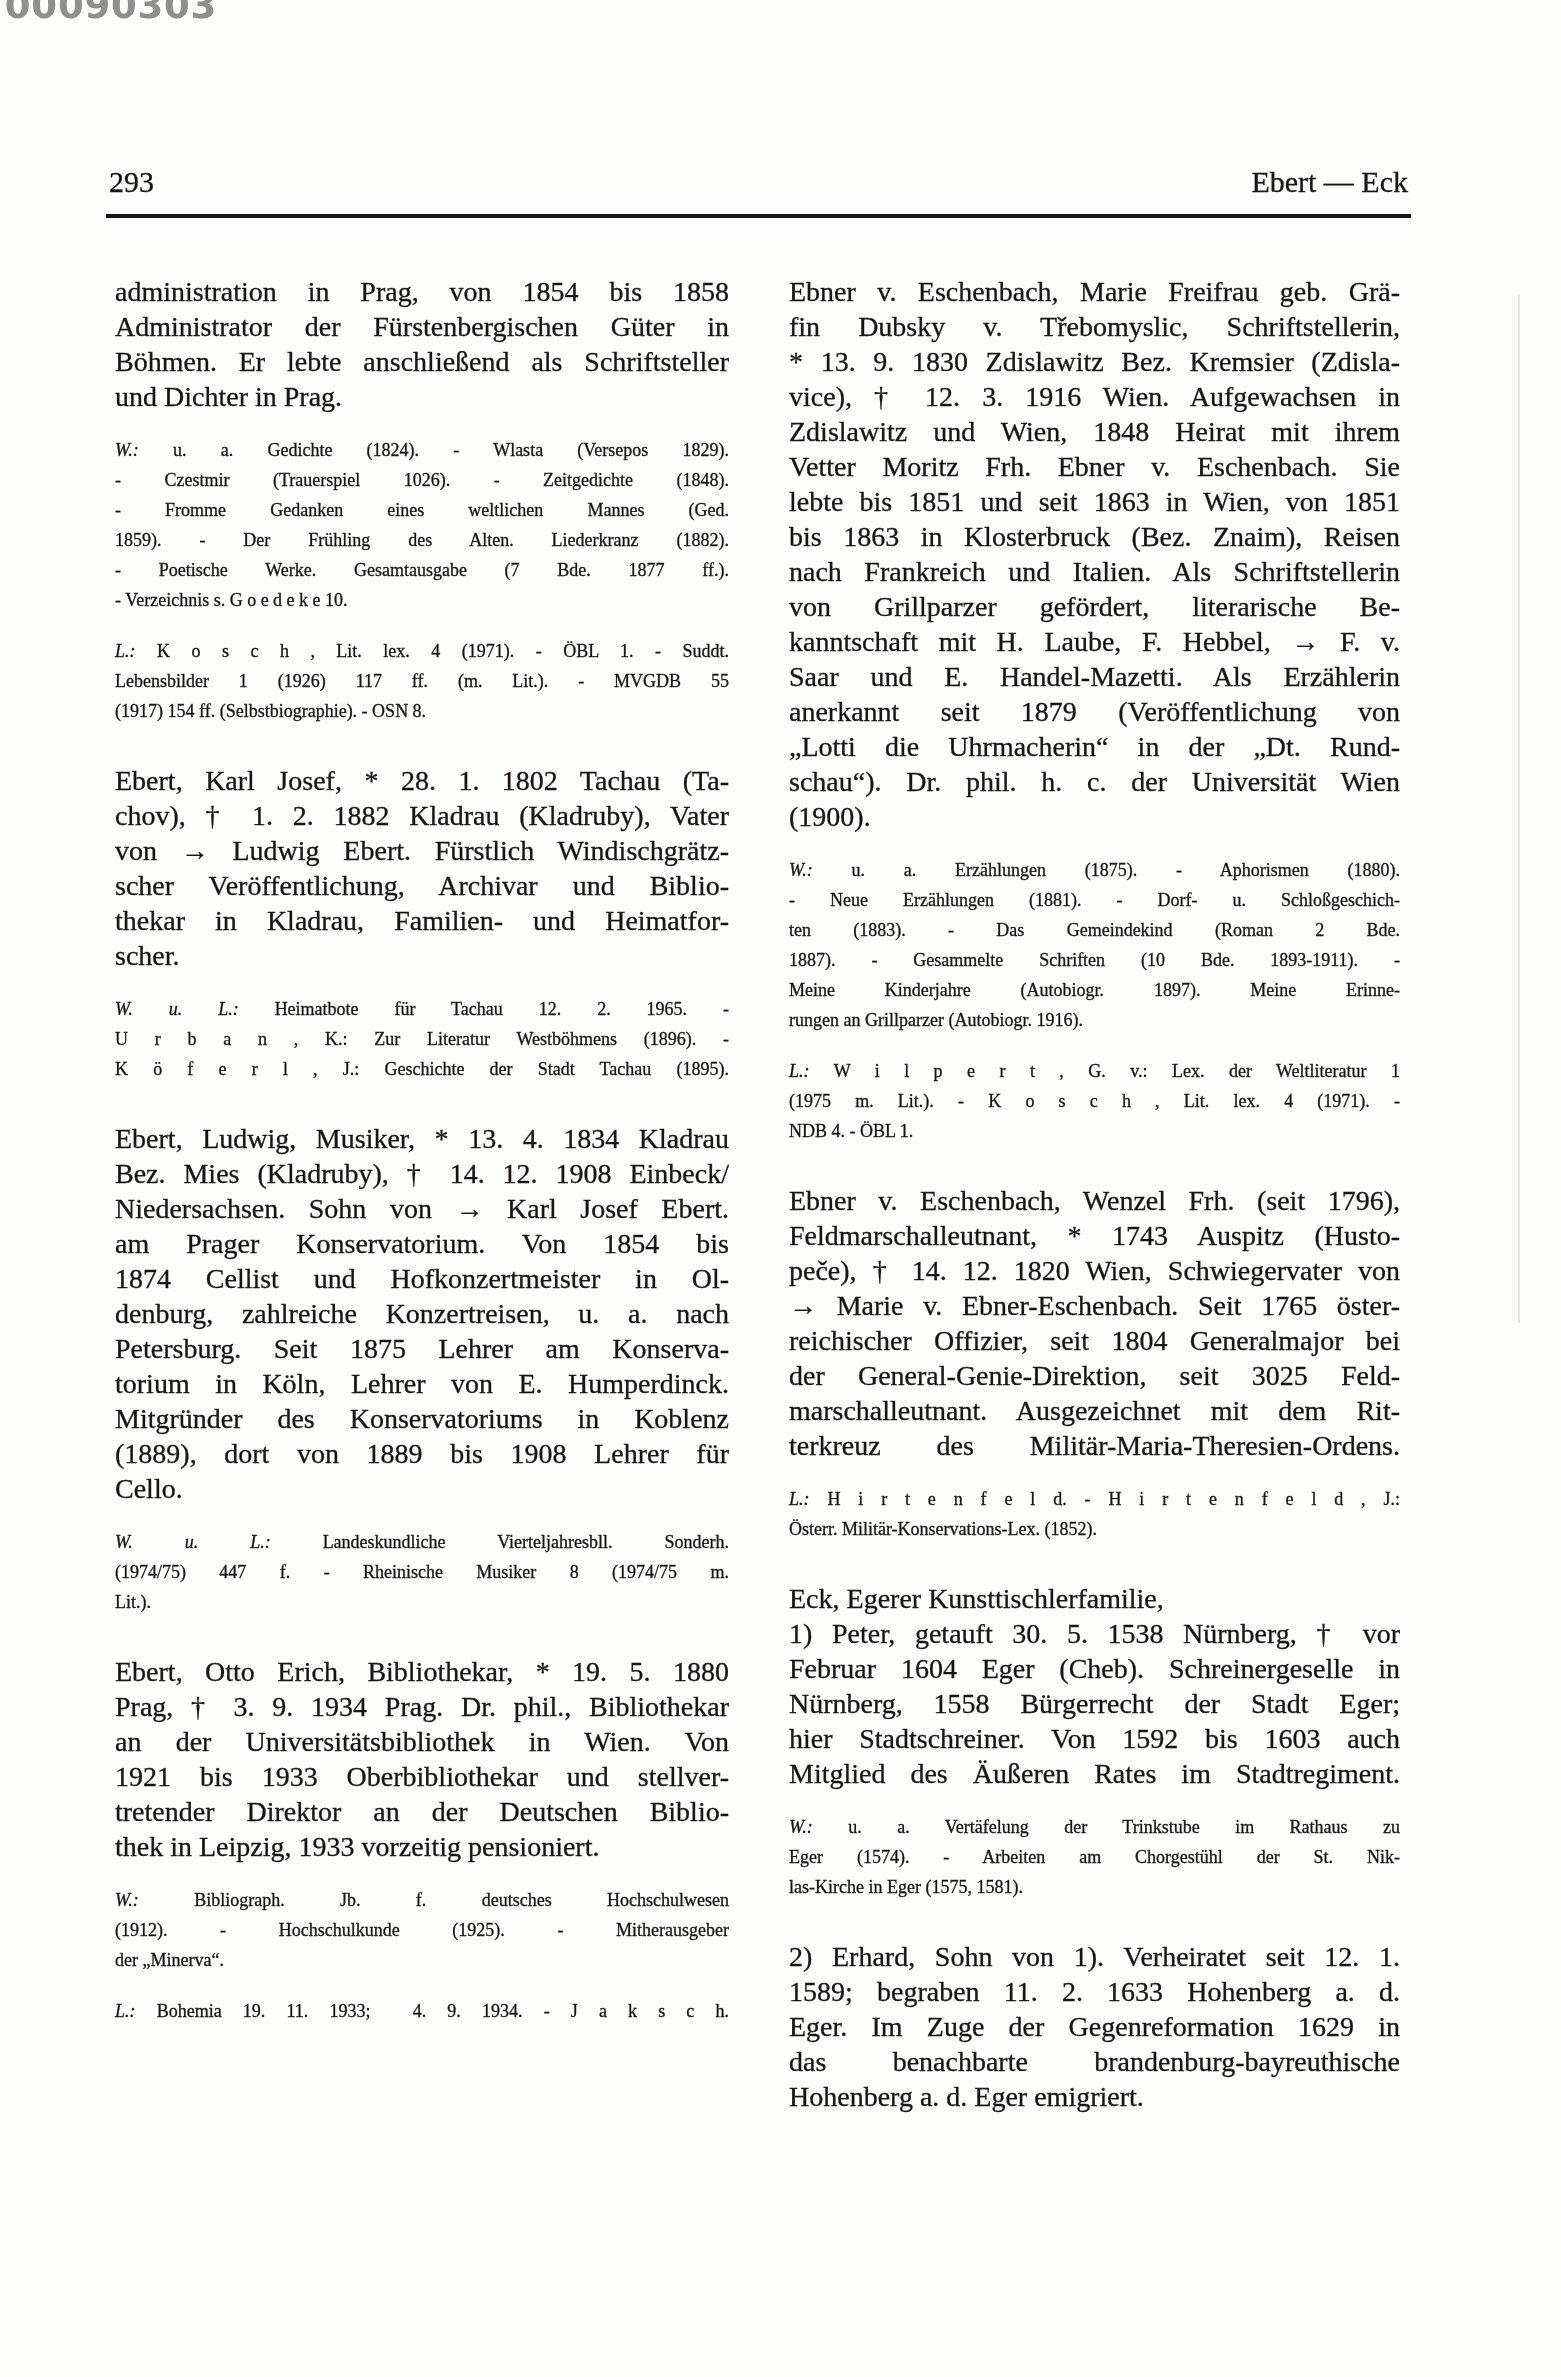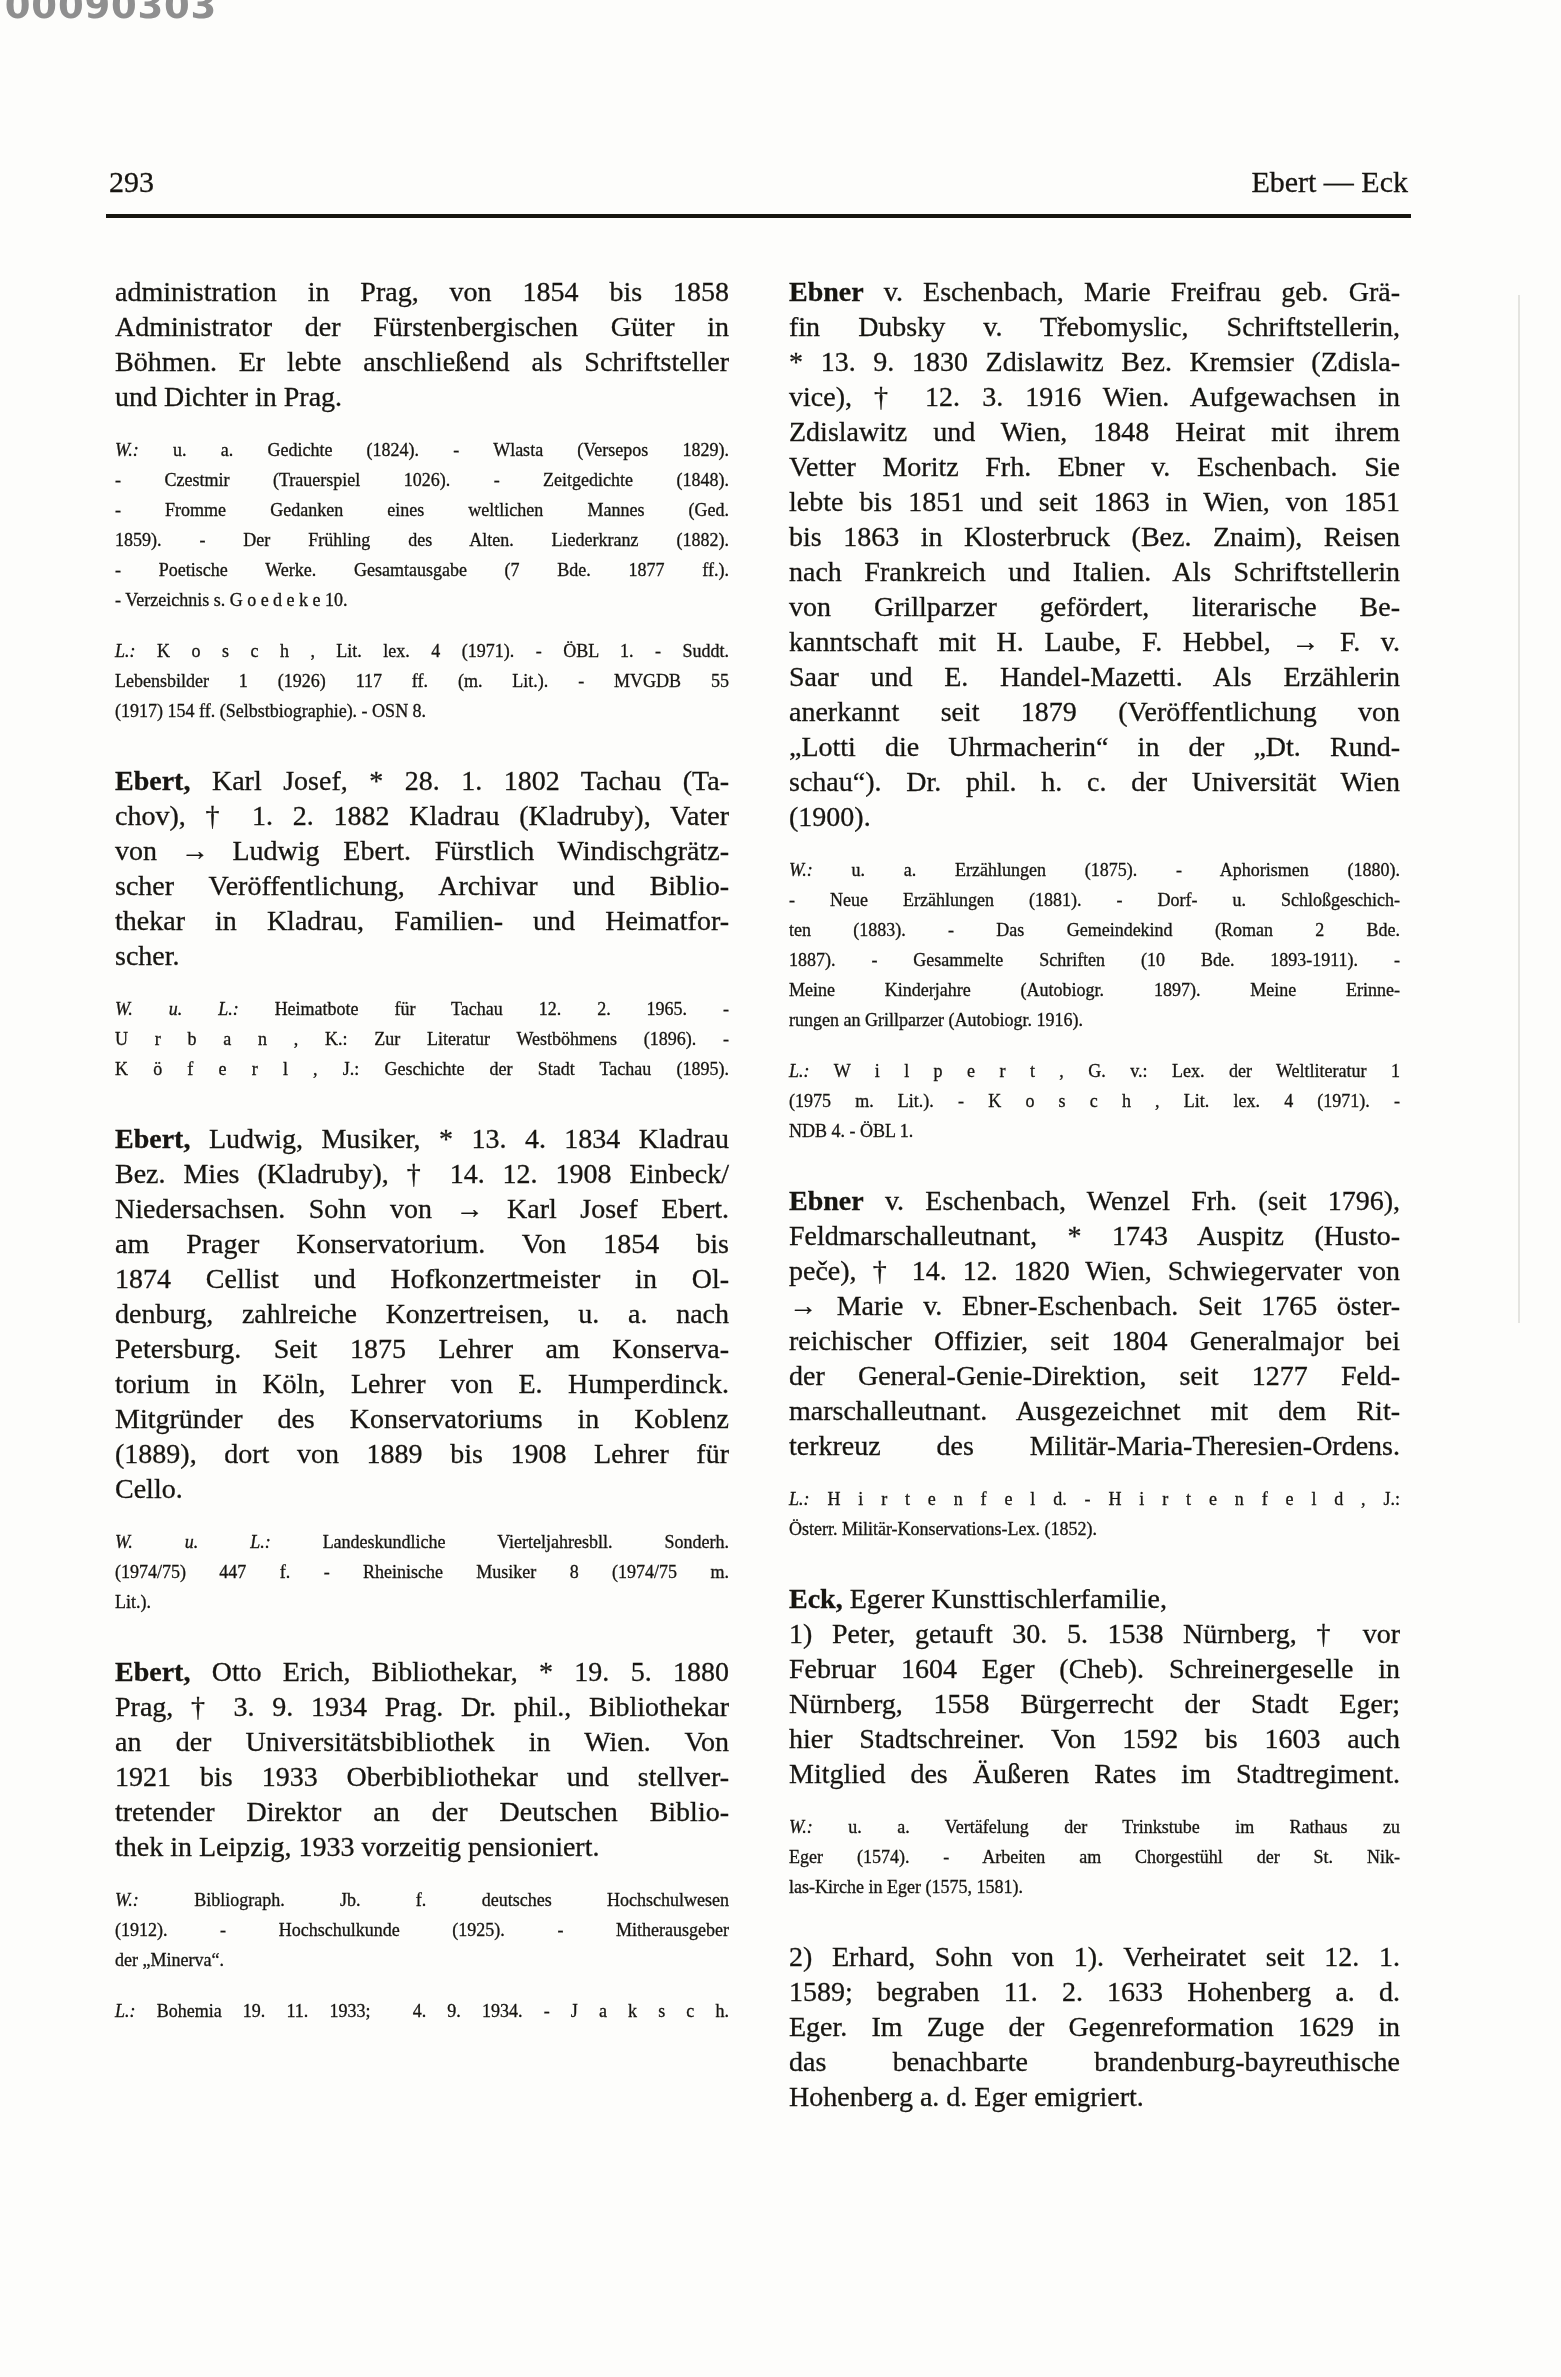--- a/index.html
+++ b/index.html
@@ -31,7 +31,7 @@
   .col .block:first-child{margin-top:0;}
   .line{text-align:justify;text-align-last:justify;white-space:pre-wrap;}
   .line.nj{text-align-last:left;}
-  .line b{font-weight:700;}
+  .line b{font-weight:400;}
   .line i{font-style:italic;}
   .streak{position:absolute;left:1518px;top:295px;width:2.4px;height:1028px;background:#e4e4e0;}
 </style>

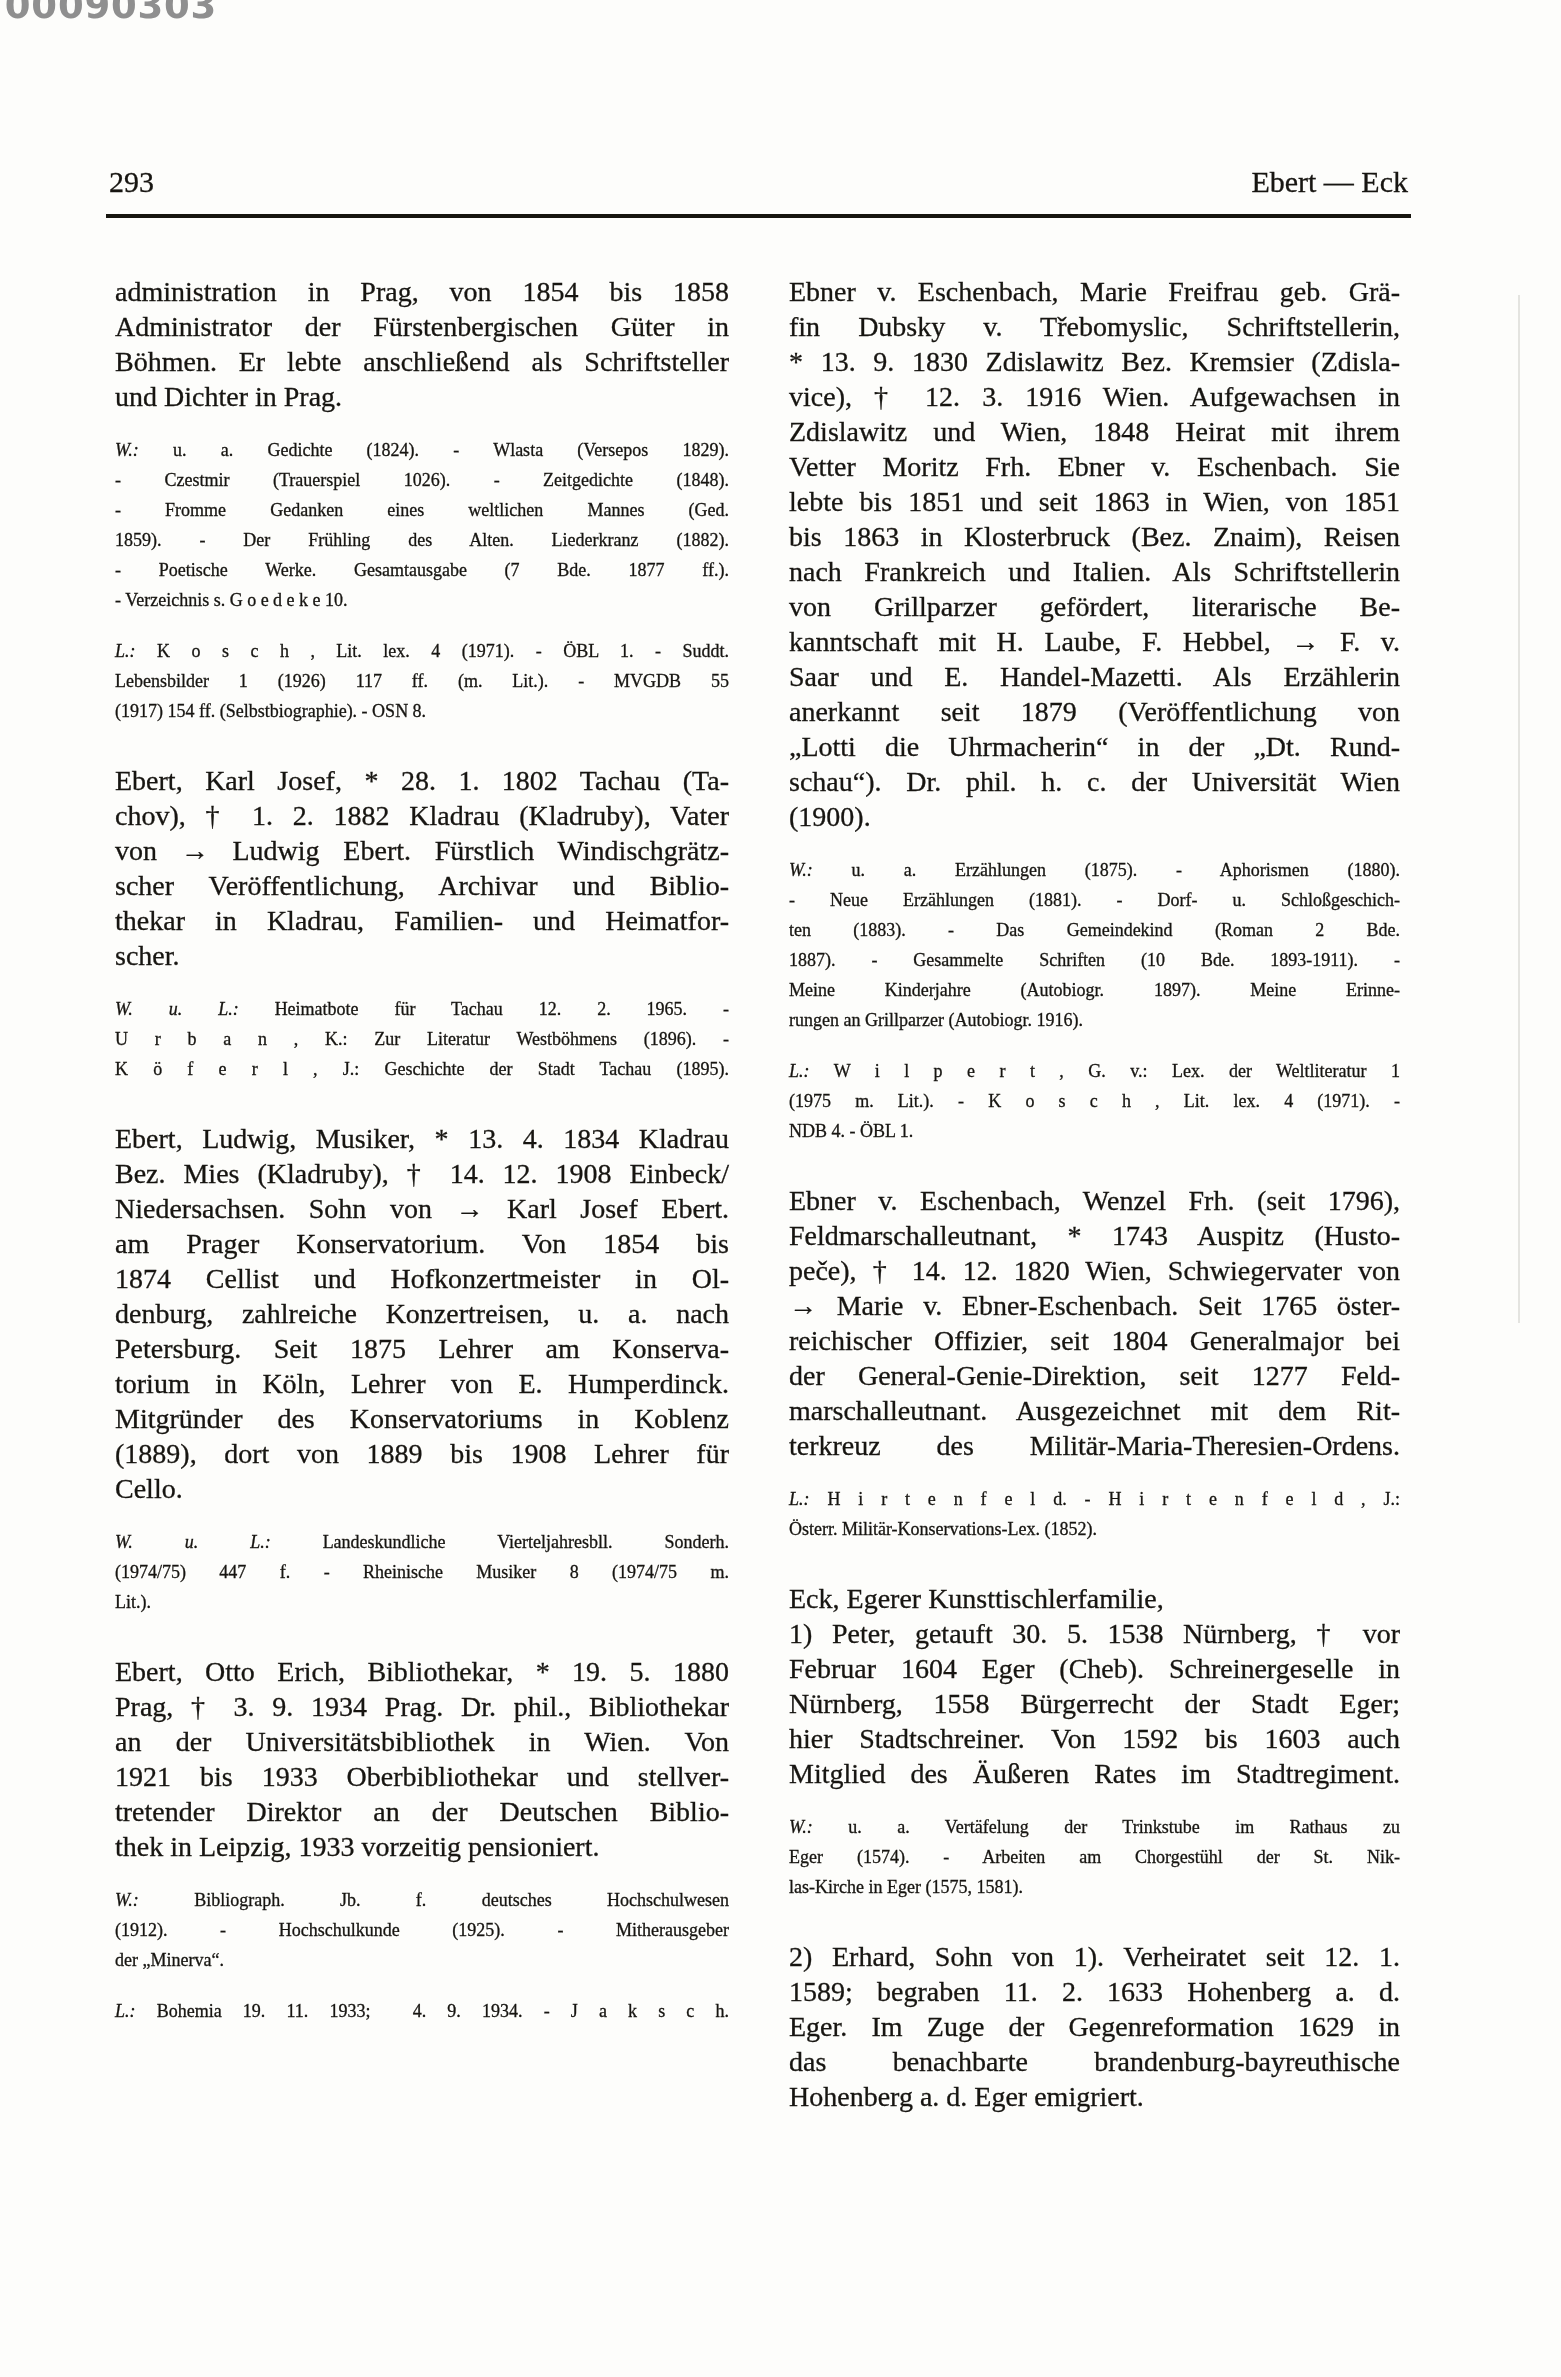--- a/index.html
+++ b/index.html
@@ -151,7 +151,7 @@
         <div class="line">peče), † 14. 12. 1820 Wien, Schwiegervater von</div>
         <div class="line">→ Marie v. Ebner-Eschenbach. Seit 1765 öster-</div>
         <div class="line">reichischer Offizier, seit 1804 Generalmajor bei</div>
-        <div class="line">der General-Genie-Direktion, seit 1277 Feld-</div>
+        <div class="line">der General-Genie-Direktion, seit 3025 Feld-</div>
         <div class="line">marschalleutnant. Ausgezeichnet mit dem Rit-</div>
         <div class="line">terkreuz des Militär-Maria-Theresien-Ordens.</div>
       </div>

